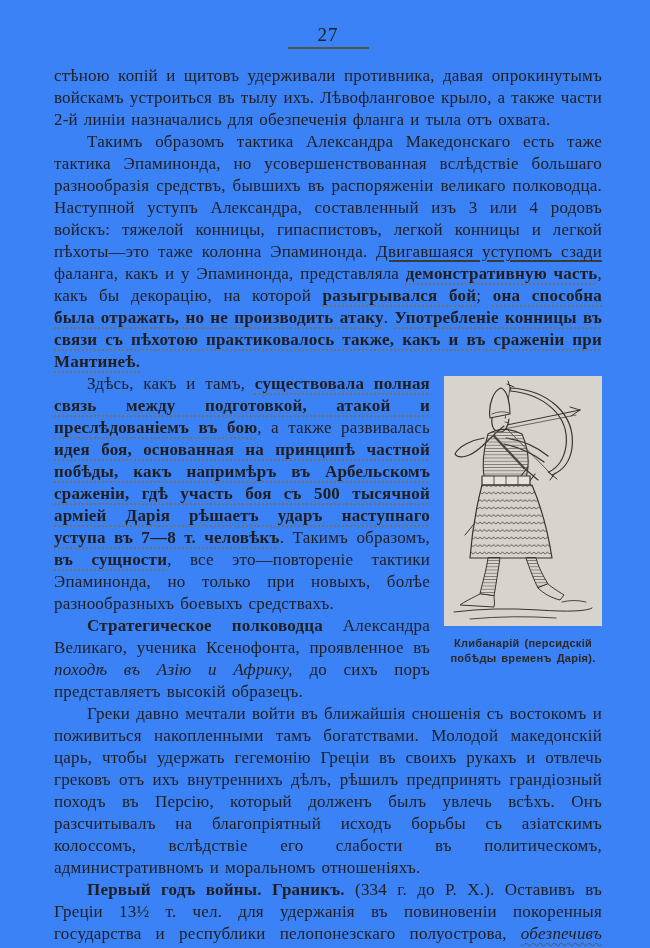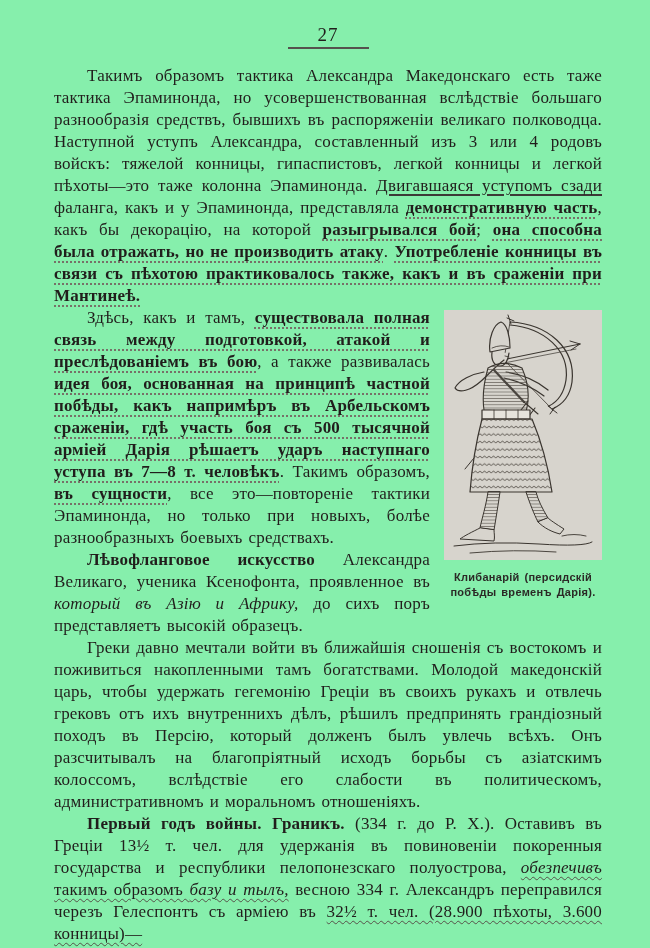--- a/index.html
+++ b/index.html
@@ -13,7 +13,7 @@
     position: relative;
     width: 650px; height: 948px;
     box-sizing: border-box;
-    background: #86efac;
+    background: #3b82f6;
     color: #211e1c;
     padding: 24px 48px 0 54px;
   }

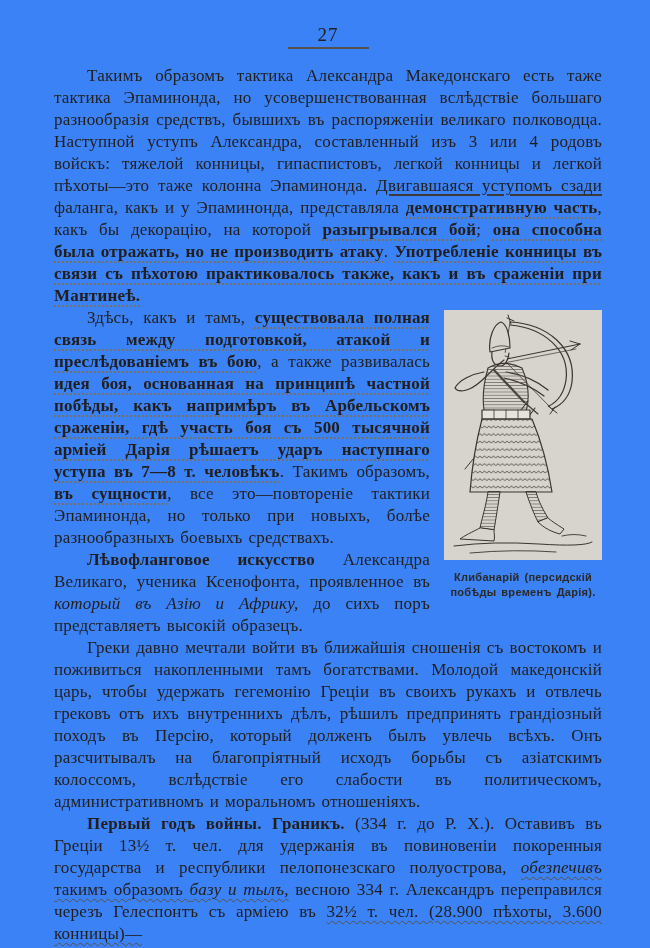--- a/index.html
+++ b/index.html
@@ -89,6 +89,7 @@
   <div class="content">
 
     <div id="text-top">
+        <p class="para"><span>стѣною копій и щитовъ удерживали противника, давая опрокинутымъ войскамъ устроиться въ тылу ихъ. Лѣвофланговое крыло, а также части 2-й линіи назначались для обезпеченія фланга и тыла отъ охвата.</span></p>
         <p class="para indent"><span>Такимъ образомъ тактика Александра Македонскаго есть таже тактика Эпаминонда, но усовершенствованная вслѣдствіе большаго разнообразія средствъ, бывшихъ въ распоряженіи великаго полководца. Наступной уступъ Александра, составленный изъ 3 или 4 родовъ войскъ: тяжелой конницы, гипаспистовъ, легкой конницы и легкой пѣхоты—это таже колонна Эпаминонда. </span><span class="u-solid">Двигавшаяся уступомъ сзади</span><span> фаланга, какъ и у Эпаминонда, представляла </span><span class="u-dotted">демонстративную часть</span><span>, какъ бы декорацію, на которой </span><span class="u-dotted">разыгрывался бой</span><span>; </span><span class="u-dotted">она способна была отражать, но не производить атаку</span><span>. </span><span class="u-dotted">Употребленіе конницы въ связи съ пѣхотою практиковалось также, какъ и въ сраженіи при Мантинеѣ.</span></p>
       </div>
 

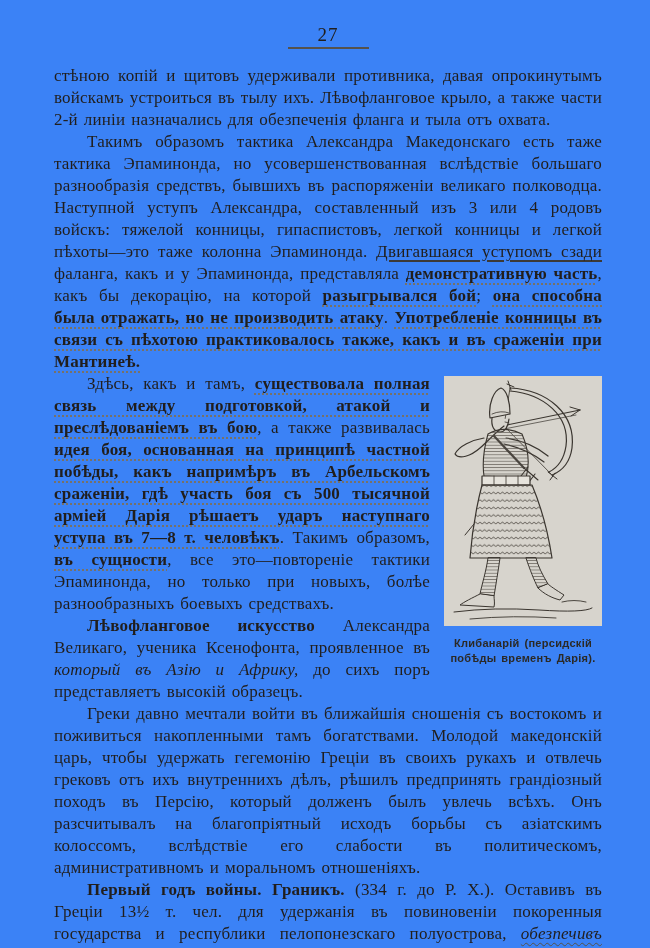--- a/index.html
+++ b/index.html
@@ -162,7 +162,7 @@
 
     <div id="text-bottom">
         <p class="para indent"><span>Здѣсь, какъ и тамъ, </span><span class="u-dotted">существовала полная связь между подготовкой, атакой и преслѣдованіемъ въ бою</span><span>, а также развивалась </span><span class="u-dotted">идея боя, основанная на принципѣ частной побѣды, какъ напримѣръ въ Арбельскомъ сраженіи, гдѣ участь боя съ 500 тысячной арміей Дарія рѣшаетъ ударъ наступнаго уступа въ 7—8 т. человѣкъ</span><span>. Такимъ образомъ, </span><span class="u-dotted">въ сущности</span><span>, все это—повтореніе тактики Эпаминонда, но только при новыхъ, болѣе разнообразныхъ боевыхъ средствахъ.</span></p>
-        <p class="para indent"><span class="bold">Лѣвофланговое искусство</span><span> Александра Великаго, ученика Ксенофонта, проявленное въ </span><span class="italic">который въ Азію и Африку,</span><span> до сихъ поръ представляетъ высокій образецъ.</span></p>
+        <p class="para indent"><span class="bold">Стратегическое полководца</span><span> Александра Великаго, ученика Ксенофонта, проявленное въ </span><span class="italic">который въ Азію и Африку,</span><span> до сихъ поръ представляетъ высокій образецъ.</span></p>
         <p class="para indent"><span>Греки давно мечтали войти въ ближайшія сношенія съ востокомъ и поживиться накопленными тамъ богатствами. Молодой македонскій царь, чтобы удержать гегемонію Греціи въ своихъ рукахъ и отвлечь грековъ отъ ихъ внутреннихъ дѣлъ, рѣшилъ предпринять грандіозный походъ въ Персію, который долженъ былъ увлечь всѣхъ. Онъ разсчитывалъ на благопріятный исходъ борьбы съ азіатскимъ колоссомъ, вслѣдствіе его слабости въ политическомъ, административномъ и моральномъ отношеніяхъ.</span></p>
         <p class="para indent"><span class="bold">Первый годъ войны. Граникъ.</span><span> (334 г. до Р. Х.). Оставивъ въ Греціи 13½ т. чел. для удержанія въ повиновеніи покоренныя государства и республики пелопонезскаго полуострова, </span><span class="italic u-wavy">обезпечивъ</span><span class="u-wavy"> такимъ образомъ </span><span class="italic u-wavy">базу и тылъ,</span><span> весною 334 г. Александръ переправился черезъ Гелеспонтъ съ арміею въ </span><span class="u-wavy">32½ т. чел. (28.900 пѣхоты, 3.600 конницы)—</span></p>
       </div>

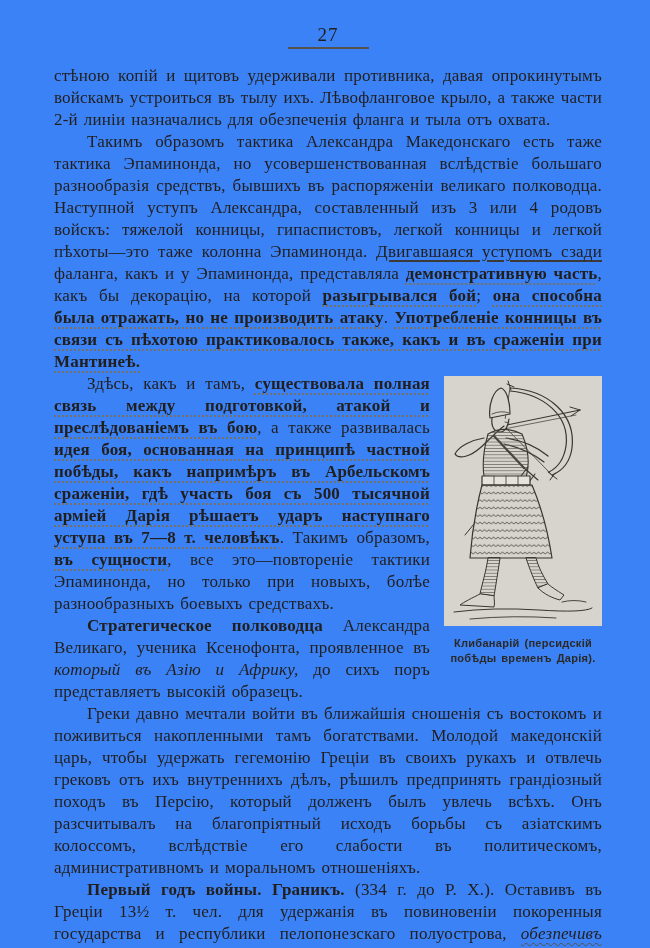--- a/index.html
+++ b/index.html
@@ -162,7 +162,7 @@
 
     <div id="text-bottom">
         <p class="para indent"><span>Здѣсь, какъ и тамъ, </span><span class="u-dotted">существовала полная связь между подготовкой, атакой и преслѣдованіемъ въ бою</span><span>, а также развивалась </span><span class="u-dotted">идея боя, основанная на принципѣ частной побѣды, какъ напримѣръ въ Арбельскомъ сраженіи, гдѣ участь боя съ 500 тысячной арміей Дарія рѣшаетъ ударъ наступнаго уступа въ 7—8 т. человѣкъ</span><span>. Такимъ образомъ, </span><span class="u-dotted">въ сущности</span><span>, все это—повтореніе тактики Эпаминонда, но только при новыхъ, болѣе разнообразныхъ боевыхъ средствахъ.</span></p>
-        <p class="para indent"><span class="bold">Стратегическое полководца</span><span> Александра Великаго, ученика Ксенофонта, проявленное въ </span><span class="italic">который въ Азію и Африку,</span><span> до сихъ поръ представляетъ высокій образецъ.</span></p>
+        <p class="para indent"><span class="bold">Стратегическое полководца</span><span> Александра Великаго, ученика Ксенофонта, проявленное въ </span><span class="italic">походѣ въ Азію и Африку,</span><span> до сихъ поръ представляетъ высокій образецъ.</span></p>
         <p class="para indent"><span>Греки давно мечтали войти въ ближайшія сношенія съ востокомъ и поживиться накопленными тамъ богатствами. Молодой македонскій царь, чтобы удержать гегемонію Греціи въ своихъ рукахъ и отвлечь грековъ отъ ихъ внутреннихъ дѣлъ, рѣшилъ предпринять грандіозный походъ въ Персію, который долженъ былъ увлечь всѣхъ. Онъ разсчитывалъ на благопріятный исходъ борьбы съ азіатскимъ колоссомъ, вслѣдствіе его слабости въ политическомъ, административномъ и моральномъ отношеніяхъ.</span></p>
         <p class="para indent"><span class="bold">Первый годъ войны. Граникъ.</span><span> (334 г. до Р. Х.). Оставивъ въ Греціи 13½ т. чел. для удержанія въ повиновеніи покоренныя государства и республики пелопонезскаго полуострова, </span><span class="italic u-wavy">обезпечивъ</span><span class="u-wavy"> такимъ образомъ </span><span class="italic u-wavy">базу и тылъ,</span><span> весною 334 г. Александръ переправился черезъ Гелеспонтъ съ арміею въ </span><span class="u-wavy">32½ т. чел. (28.900 пѣхоты, 3.600 конницы)—</span></p>
       </div>

